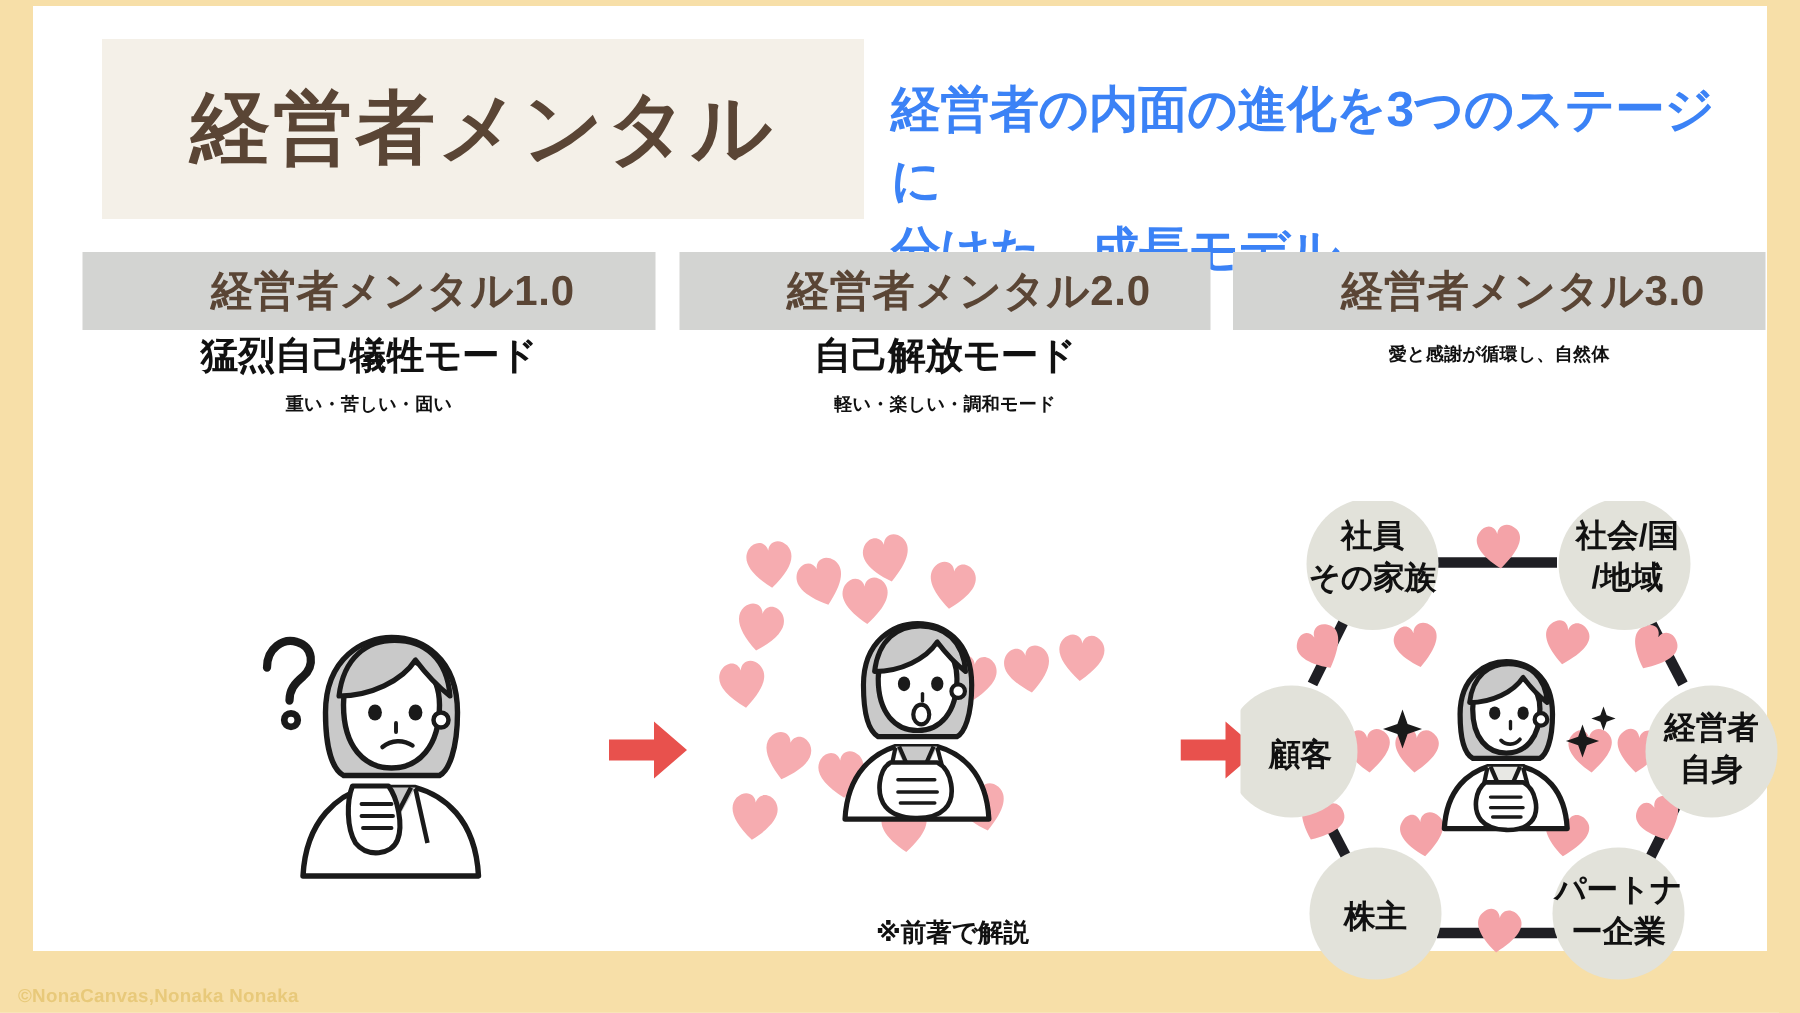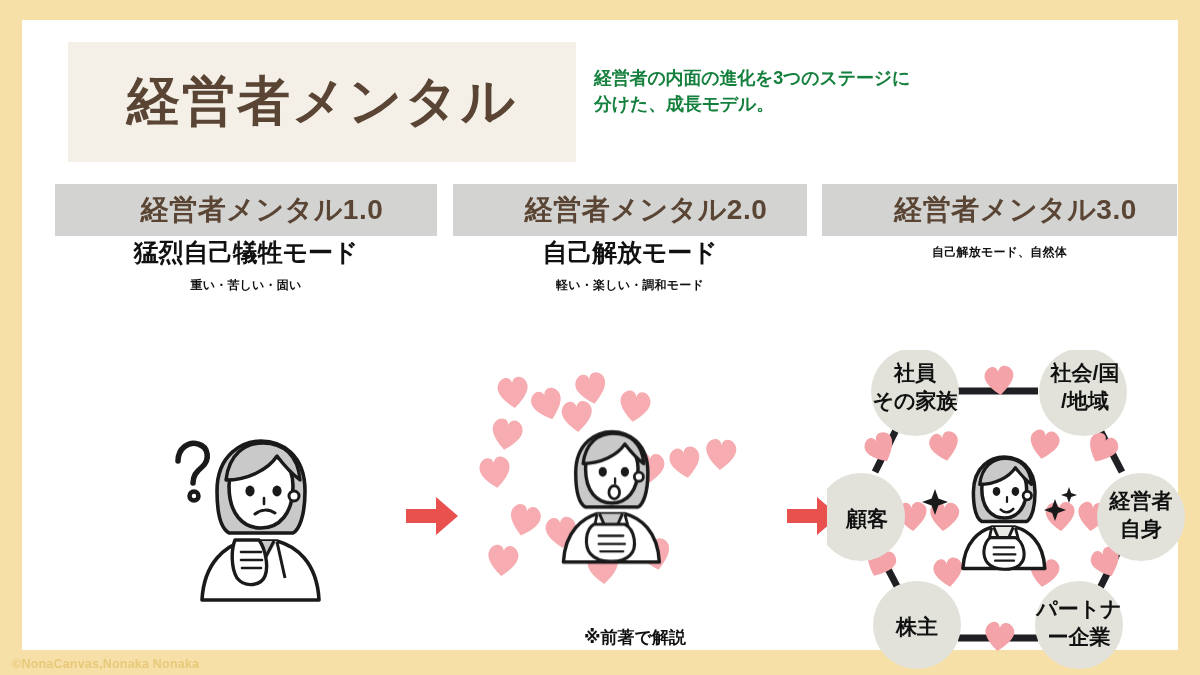--- a/index.html
+++ b/index.html
@@ -19,7 +19,7 @@
   
   #canvas {
     position: absolute;
-    left: 22px; top: 20px;
+    left: 22px; top: 4px;
     width: 1156px; height: 630px;
     background: #ffffff;
   }

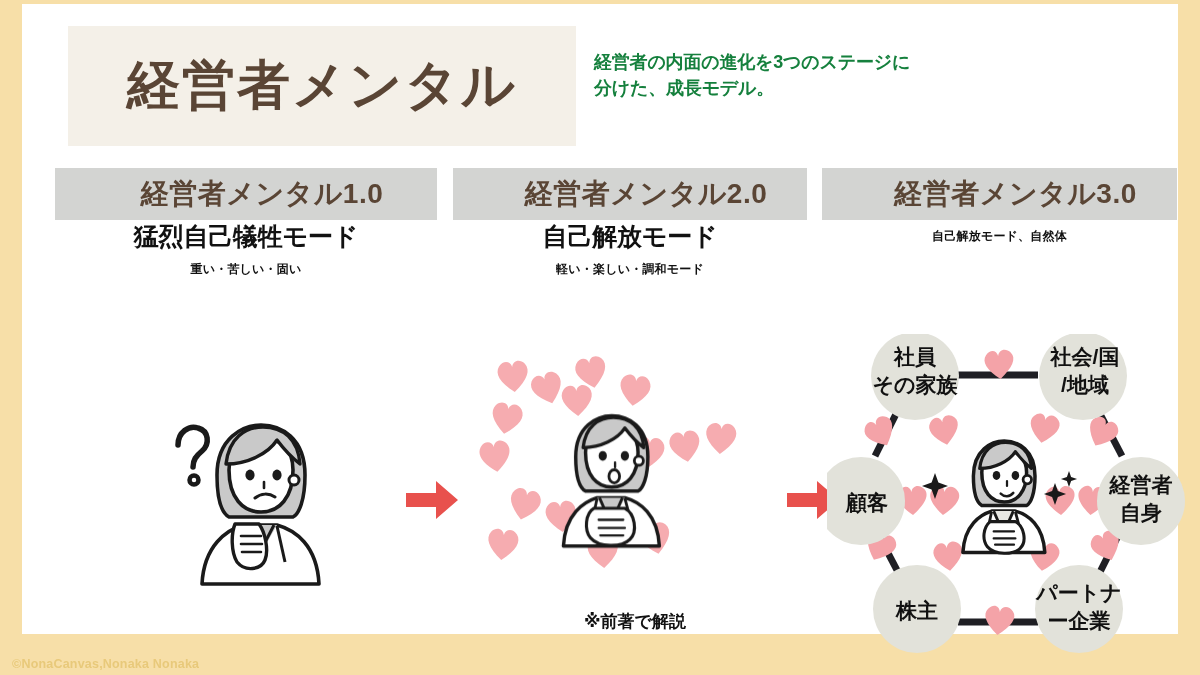--- a/index.html
+++ b/index.html
@@ -57,10 +57,10 @@
     position: absolute;
     left: 572px; top: 46px;
     width: 580px;
-    font-size: 18px;
+    font-size: 33px;
     font-weight: 700;
     line-height: 1.42;
-    color: #15803d;
+    color: #3b82f6;
     letter-spacing: -0.2px;
   }
 

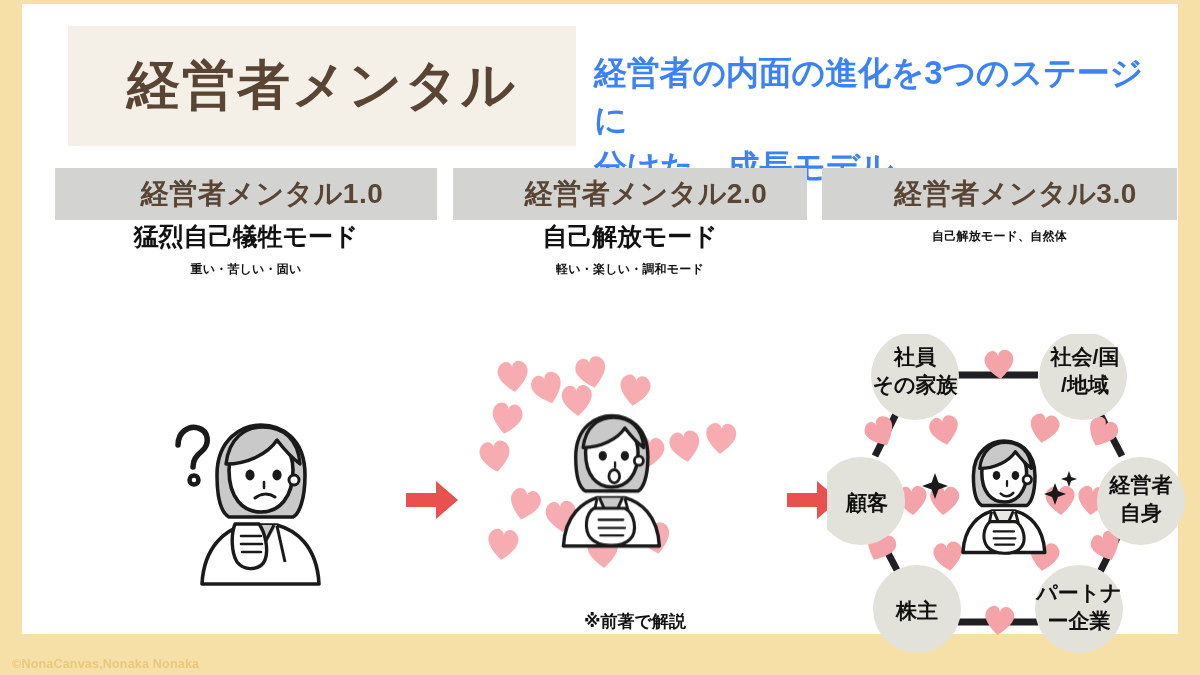--- a/index.html
+++ b/index.html
@@ -171,7 +171,7 @@
       <div class="stage-band">
         <span class="stage-band-label">経営者メンタル3.0</span>
       </div>
-      <div class="stage-desc">自己解放モード、自然体</div>
+      <div class="stage-desc">愛と感謝が循環し、自然体</div>
     </div>
 
     <div class="arrow" id="arrow1">

